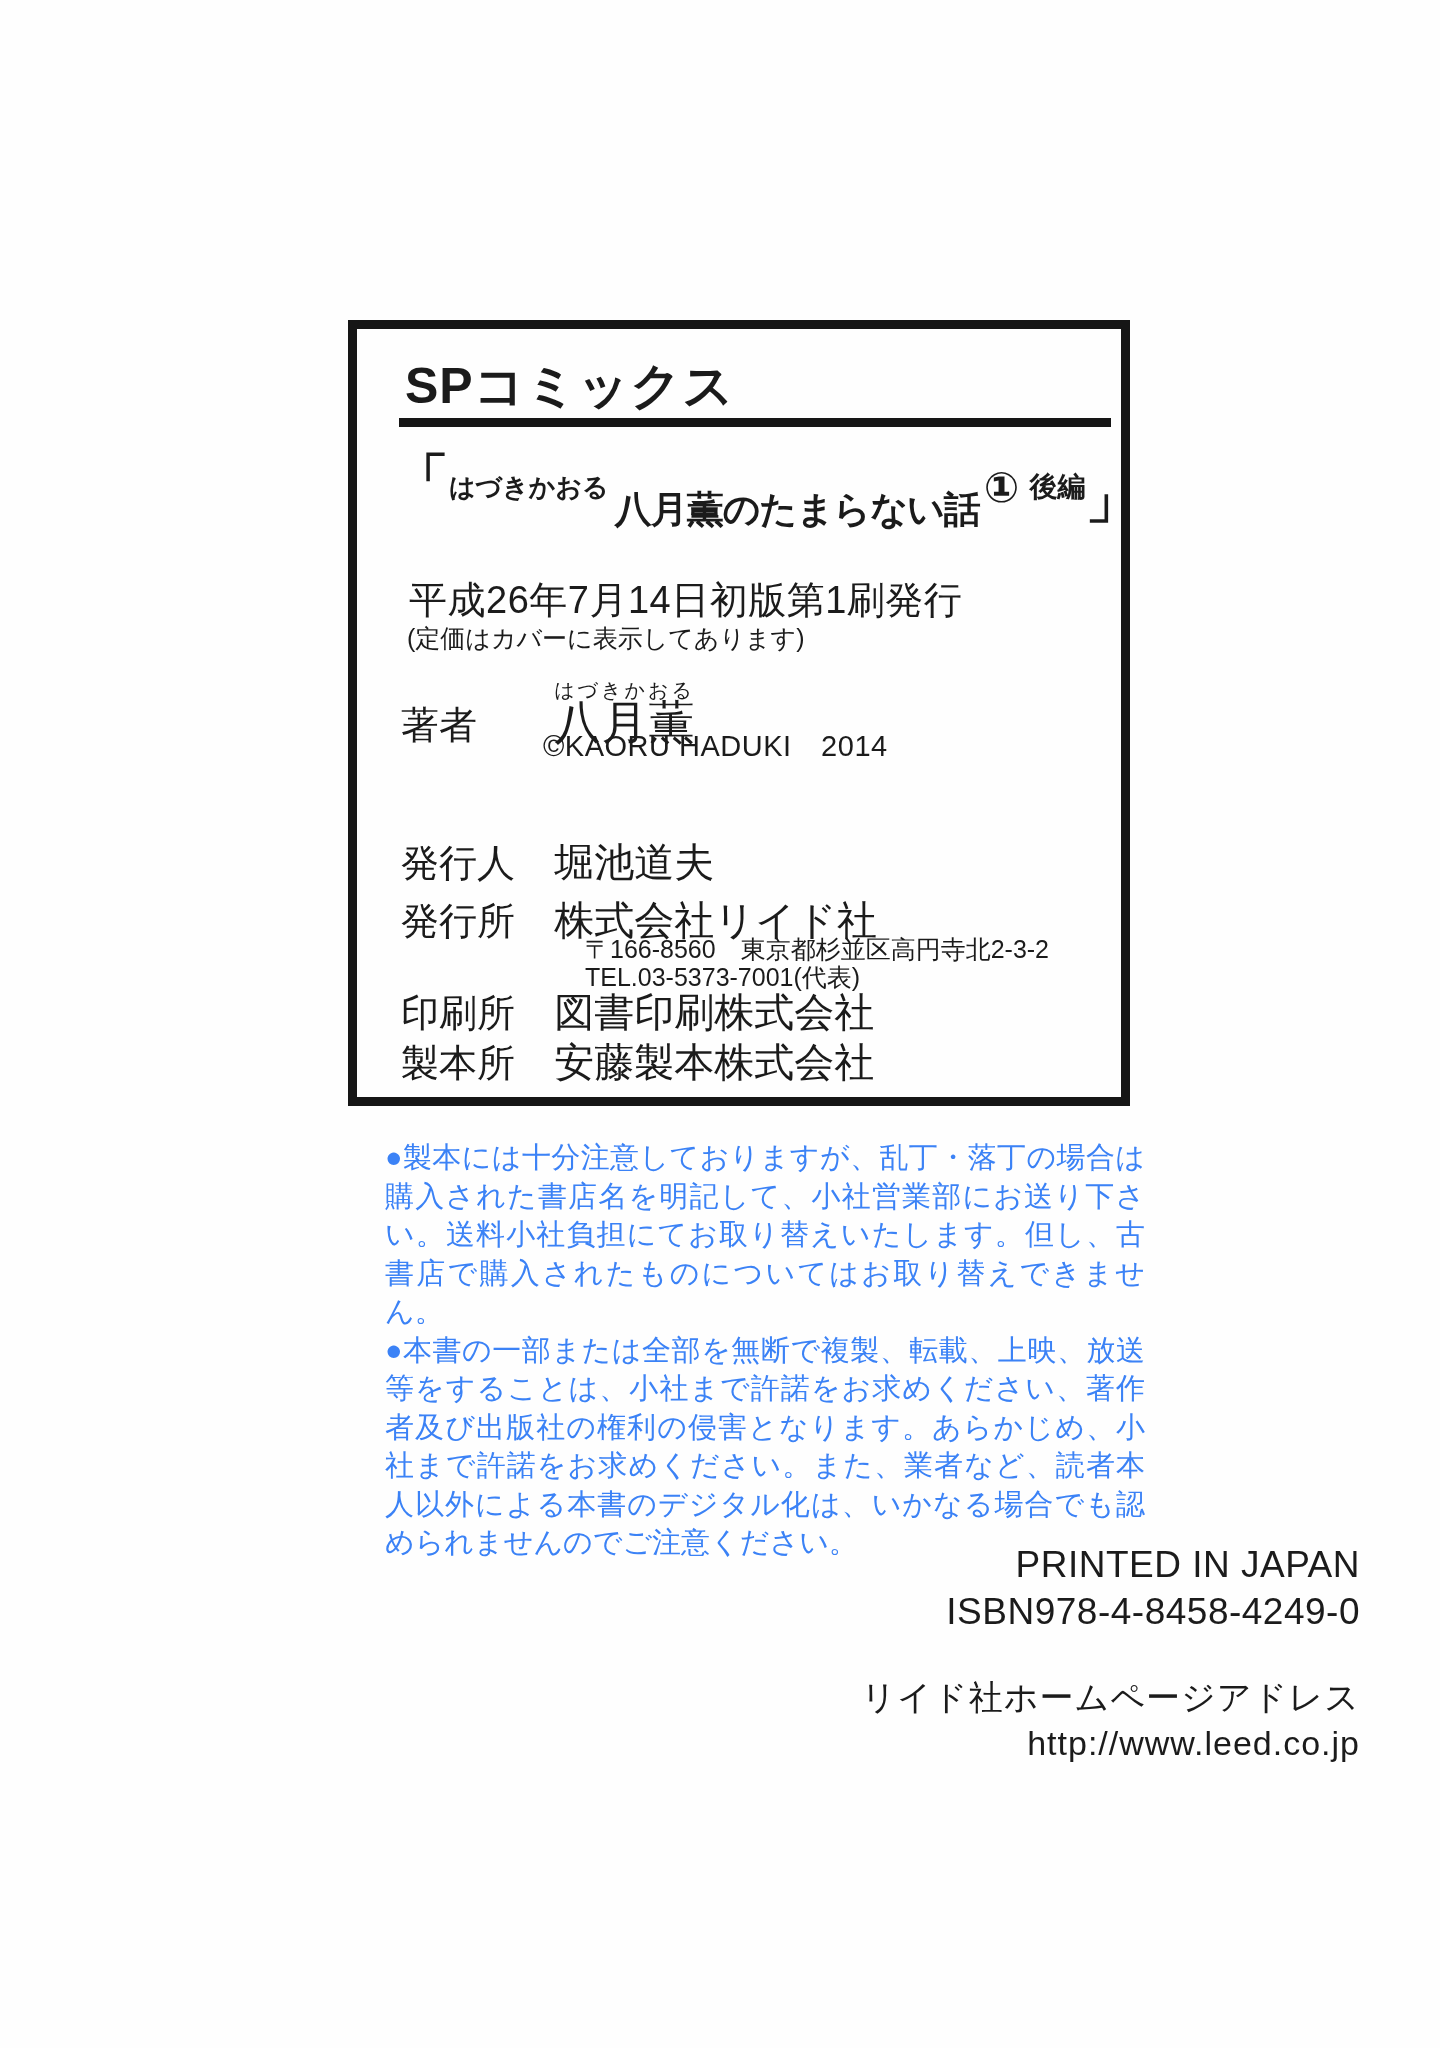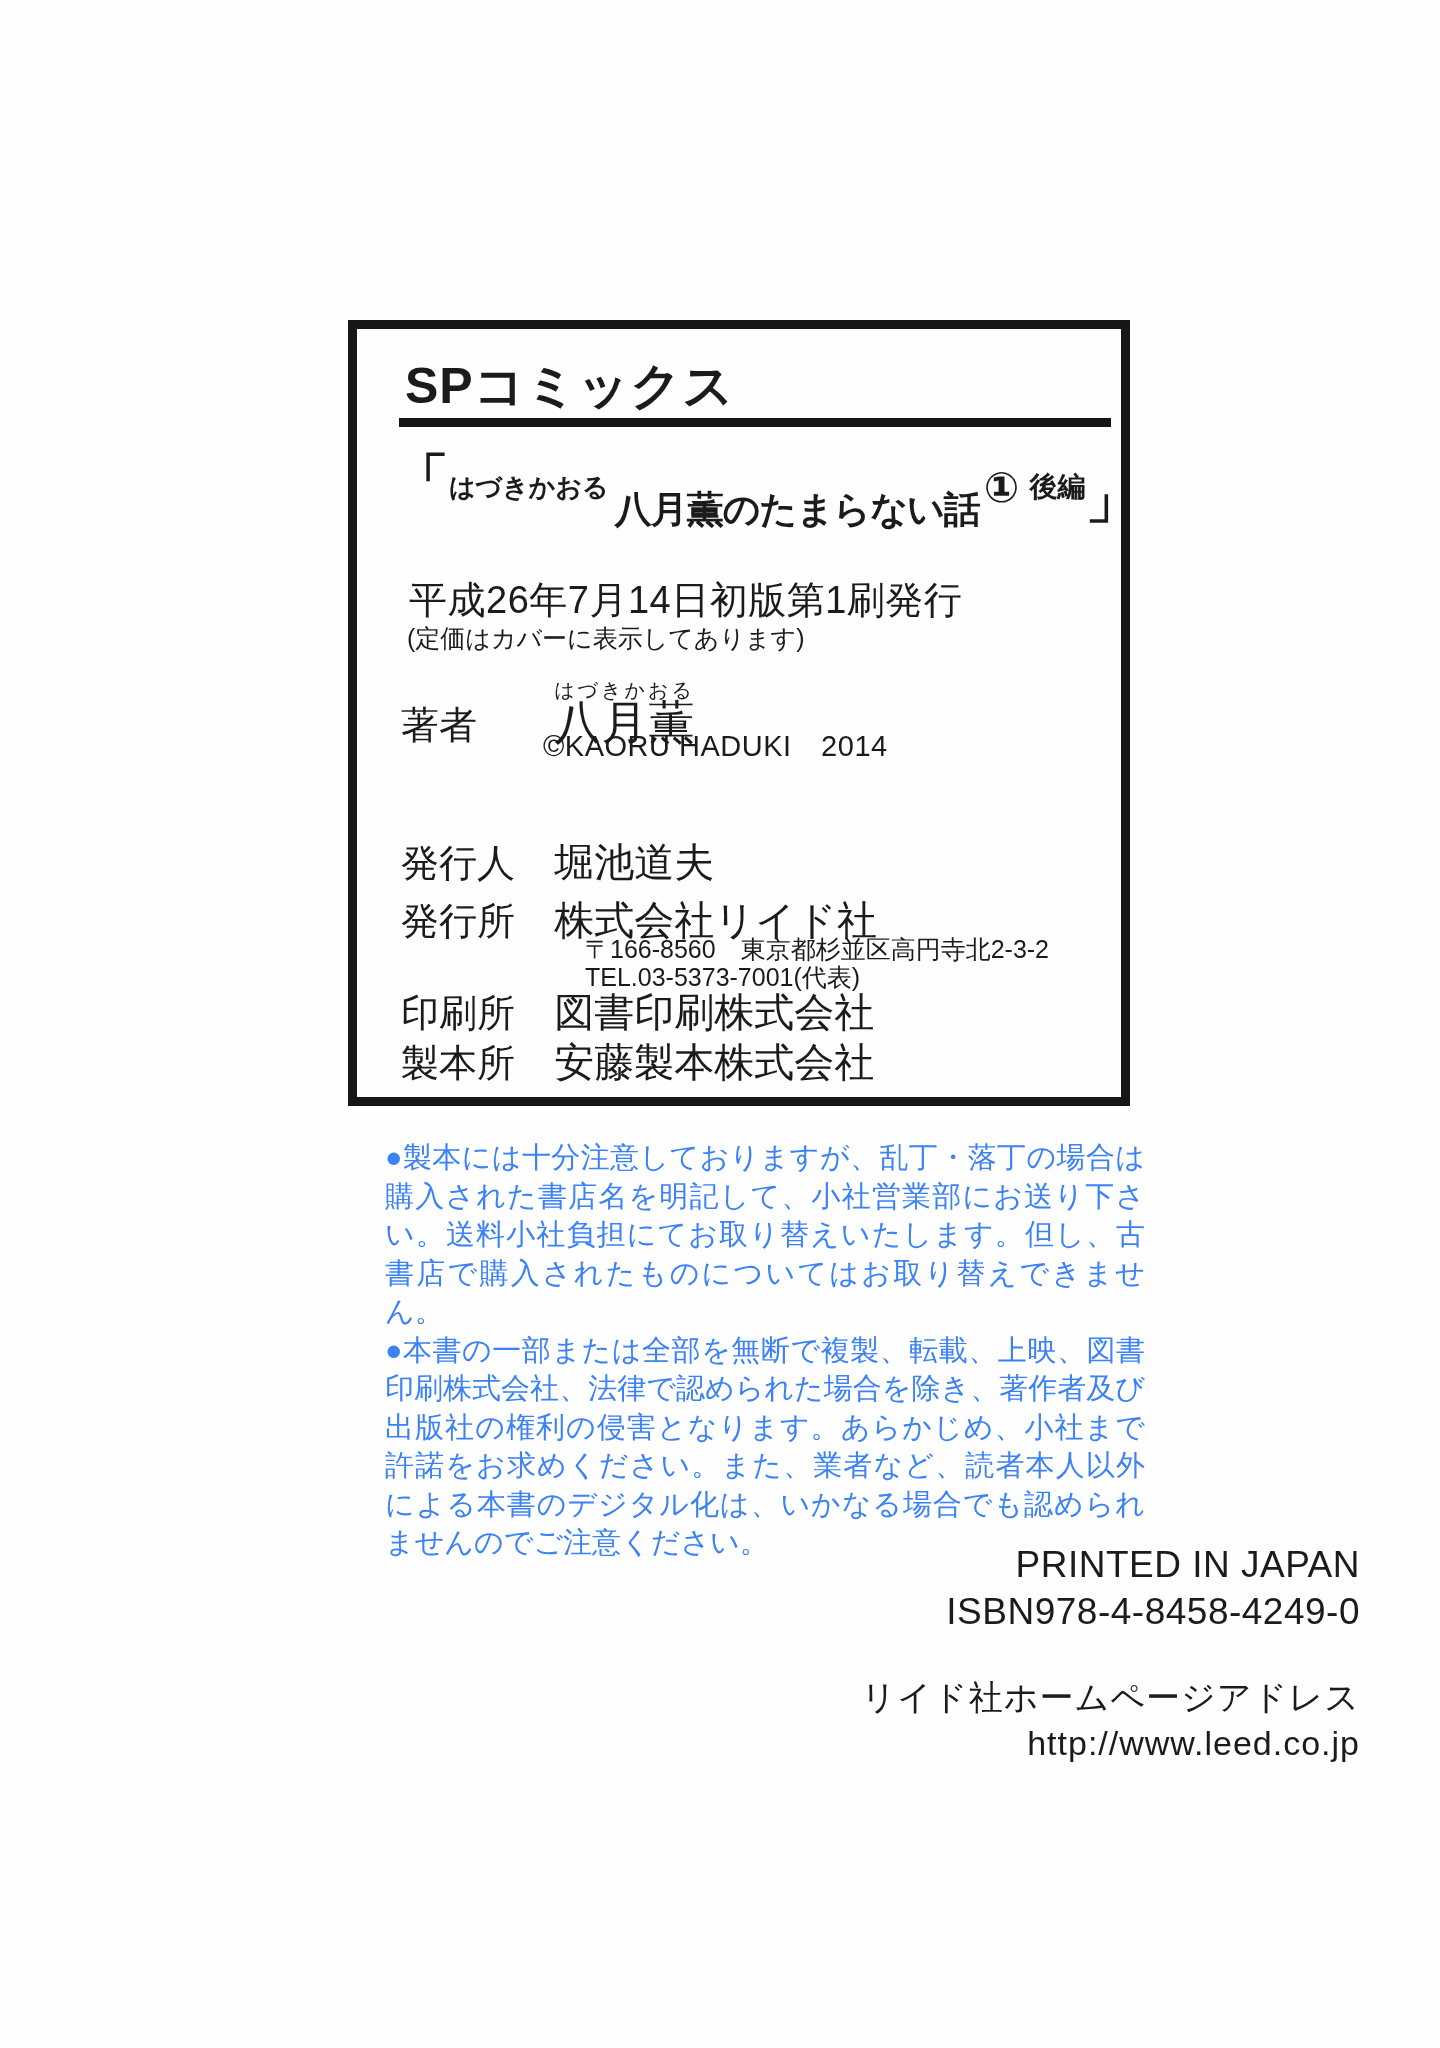--- a/index.html
+++ b/index.html
@@ -150,7 +150,7 @@
 
   <div class="notices">
     <p>●製本には十分注意しておりますが、乱丁・落丁の場合は購入された書店名を明記して、小社営業部にお送り下さい。送料小社負担にてお取り替えいたします。但し、古書店で購入されたものについてはお取り替えできません。</p>
-    <p>●本書の一部または全部を無断で複製、転載、上映、図書印刷株式会社、法律で認められた場合を除き、著作者及び出版社の権利の侵害となります。あらかじめ、小社まで許諾をお求めください。また、業者など、読者本人以外による本書のデジタル化は、いかなる場合でも認められませんのでご注意ください。</p>
+    <p>●本書の一部または全部を無断で複製、転載、上映、放送等をすることは、小社まで許諾をお求めください、著作者及び出版社の権利の侵害となります。あらかじめ、小社まで許諾をお求めください。また、業者など、読者本人以外による本書のデジタル化は、いかなる場合でも認められませんのでご注意ください。</p>
   </div>
 
   <div class="footer-block">

